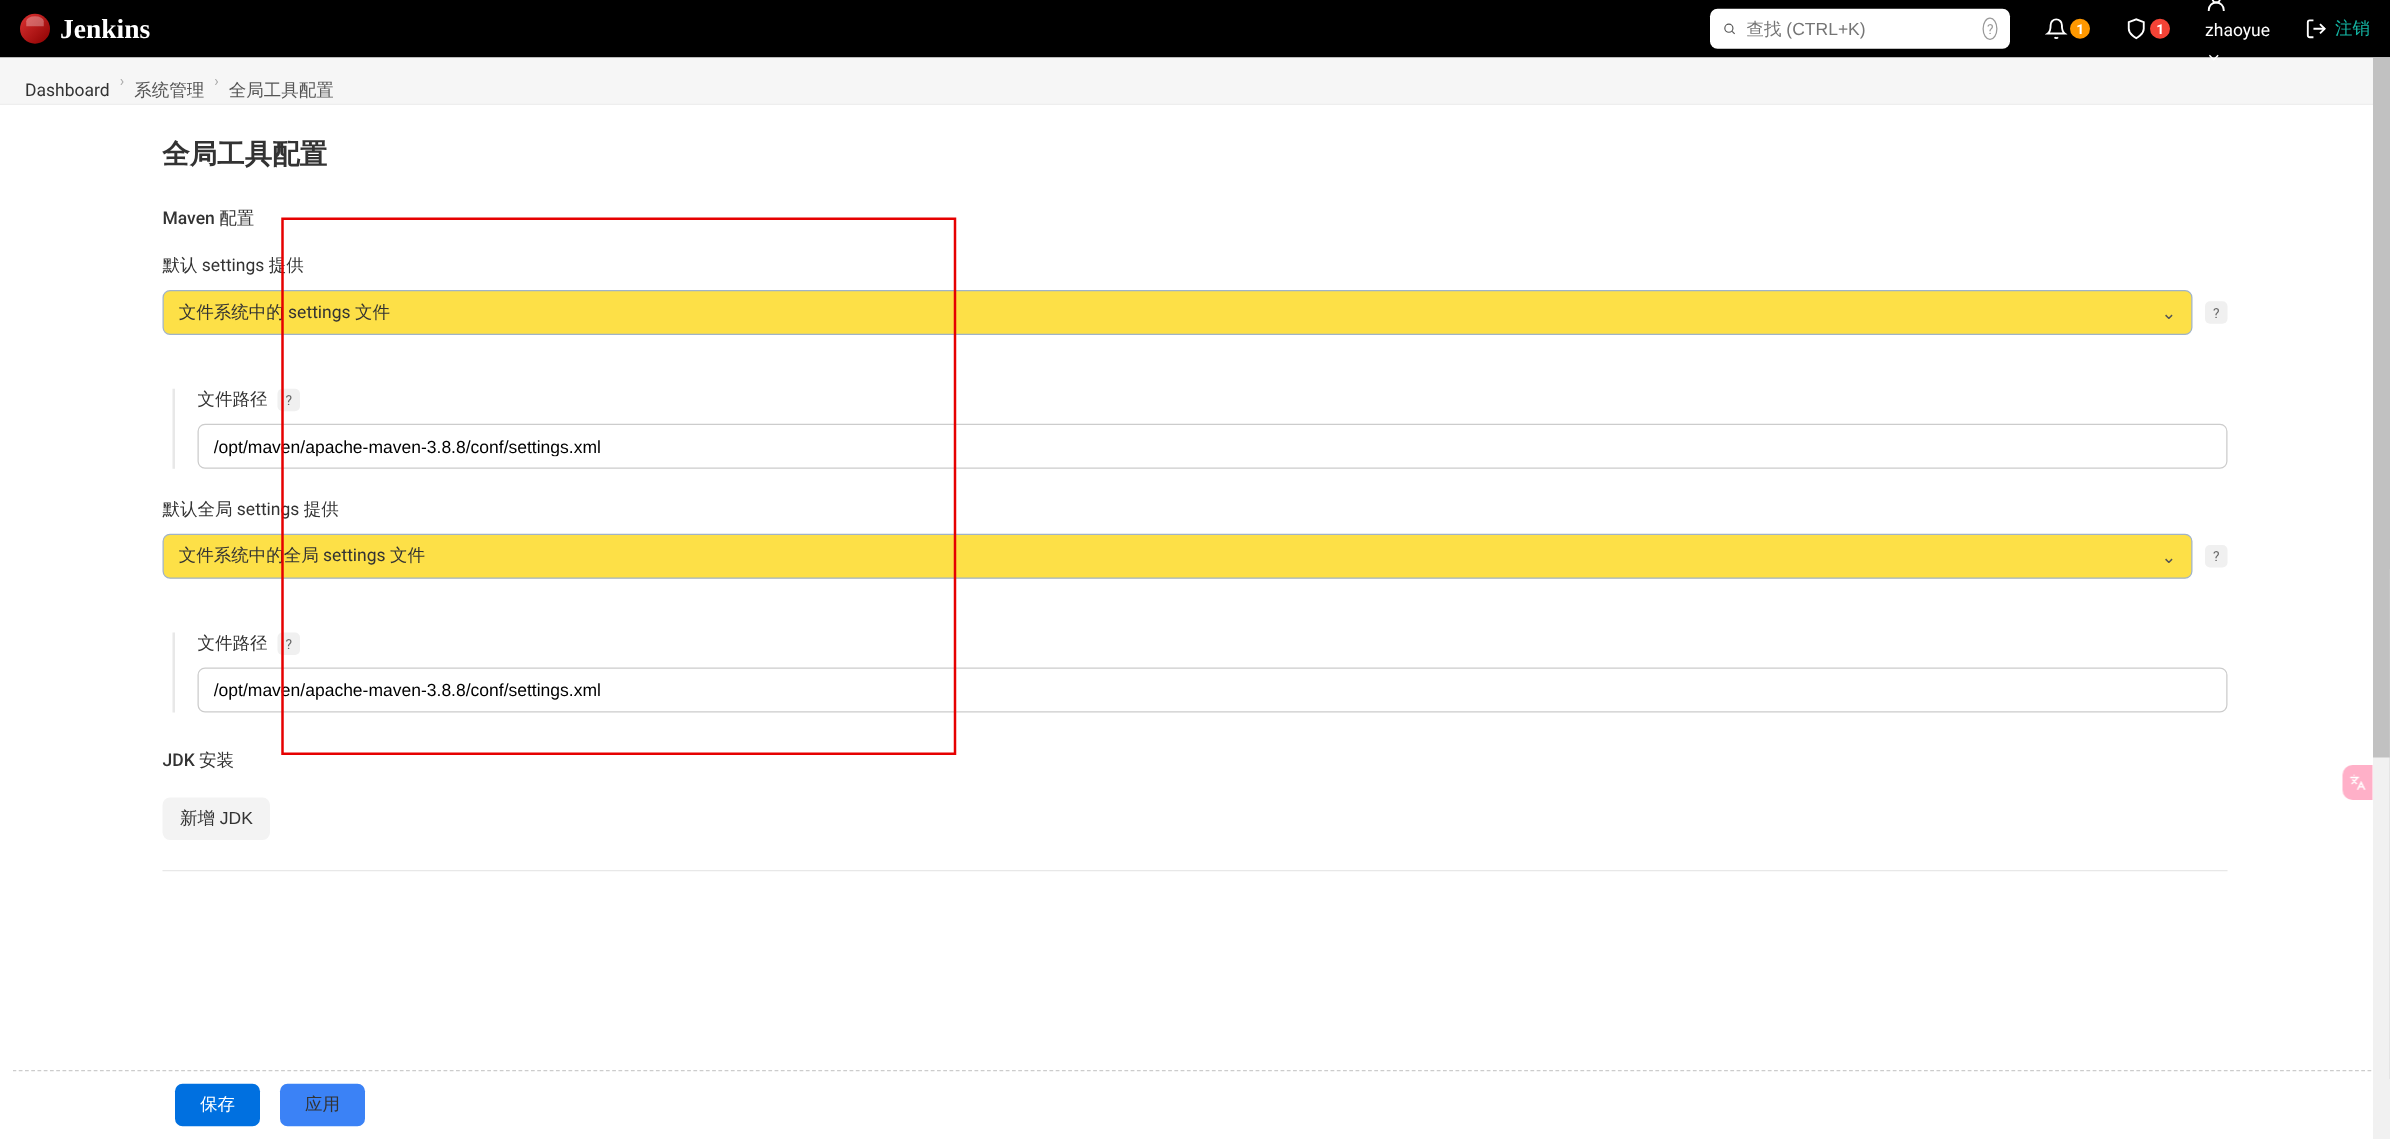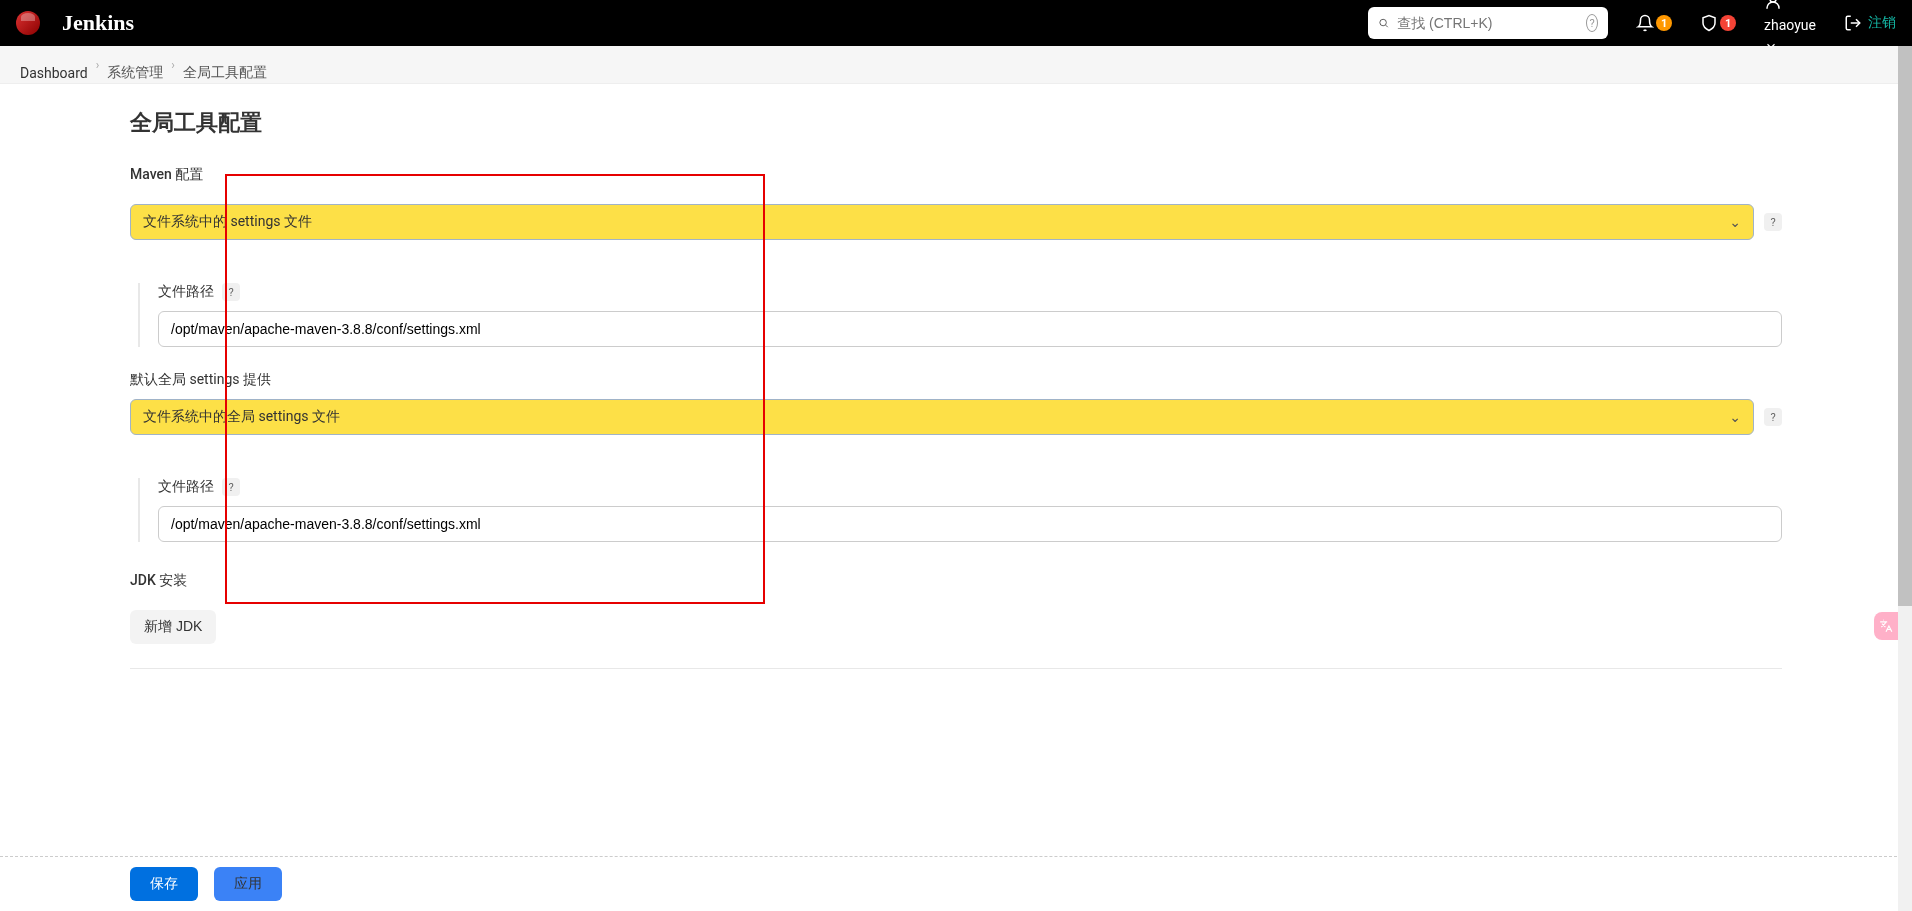--- a/index.html
+++ b/index.html
@@ -7,7 +7,7 @@
     
     
     .header { background: #000; height: 46px; display: flex; align-items: center; padding: 0 16px; justify-content: space-between; }
-    .header-left { display: flex; align-items: center; gap: 22px; }
+    .header-left { display: flex; align-items: center; gap: 8px; }
     .logo-img { width: 24px; height: 24px; background: linear-gradient(135deg, #d33, #8b0000); border-radius: 50%; position: relative; }
     .logo-img::before { content: ""; position: absolute; top: 2px; left: 5px; width: 14px; height: 8px; background: #fff; border-radius: 50% 50% 0 0; opacity: 0.3; }
     .logo-text { color: #fff; font-size: 22px; font-weight: bold; font-family: Georgia, serif; }

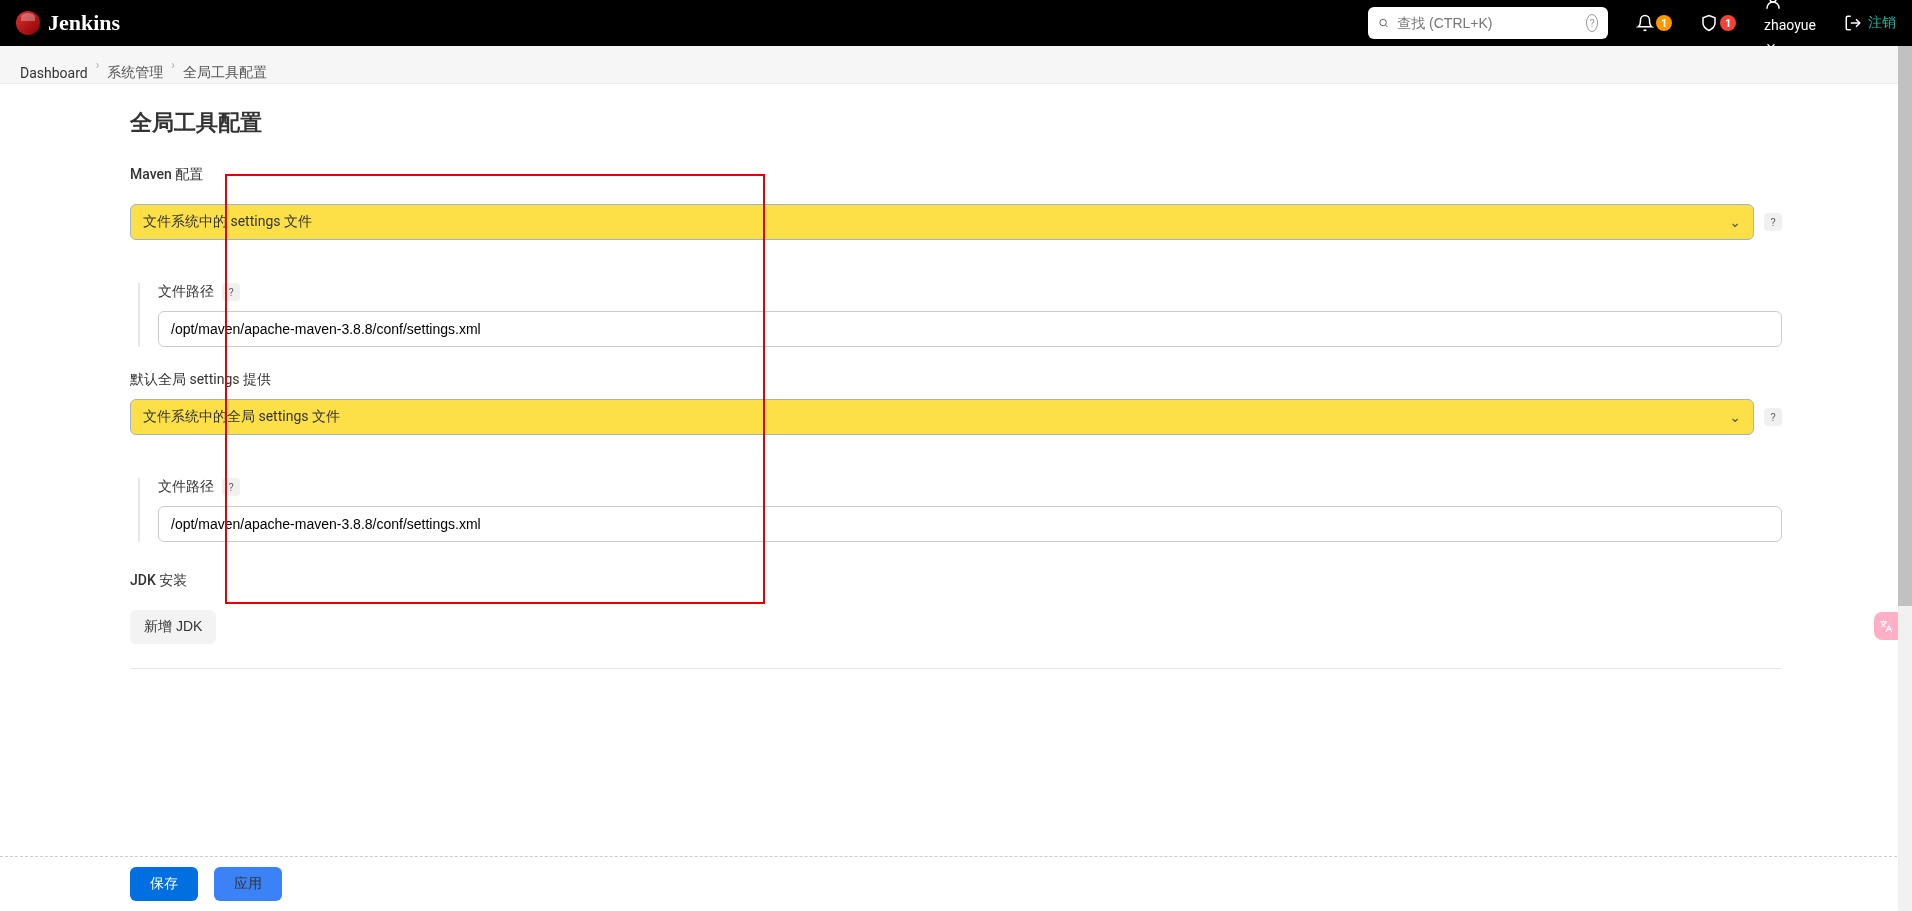--- a/index.html
+++ b/index.html
@@ -118,6 +118,7 @@
     <h1>全局工具配置</h1>
     <h2>Maven 配置</h2>
 
+    <div class="field-label">默认 settings 提供</div>
     <div class="select-wrap">
       <div class="select">
         <span>文件系统中的 settings 文件</span>

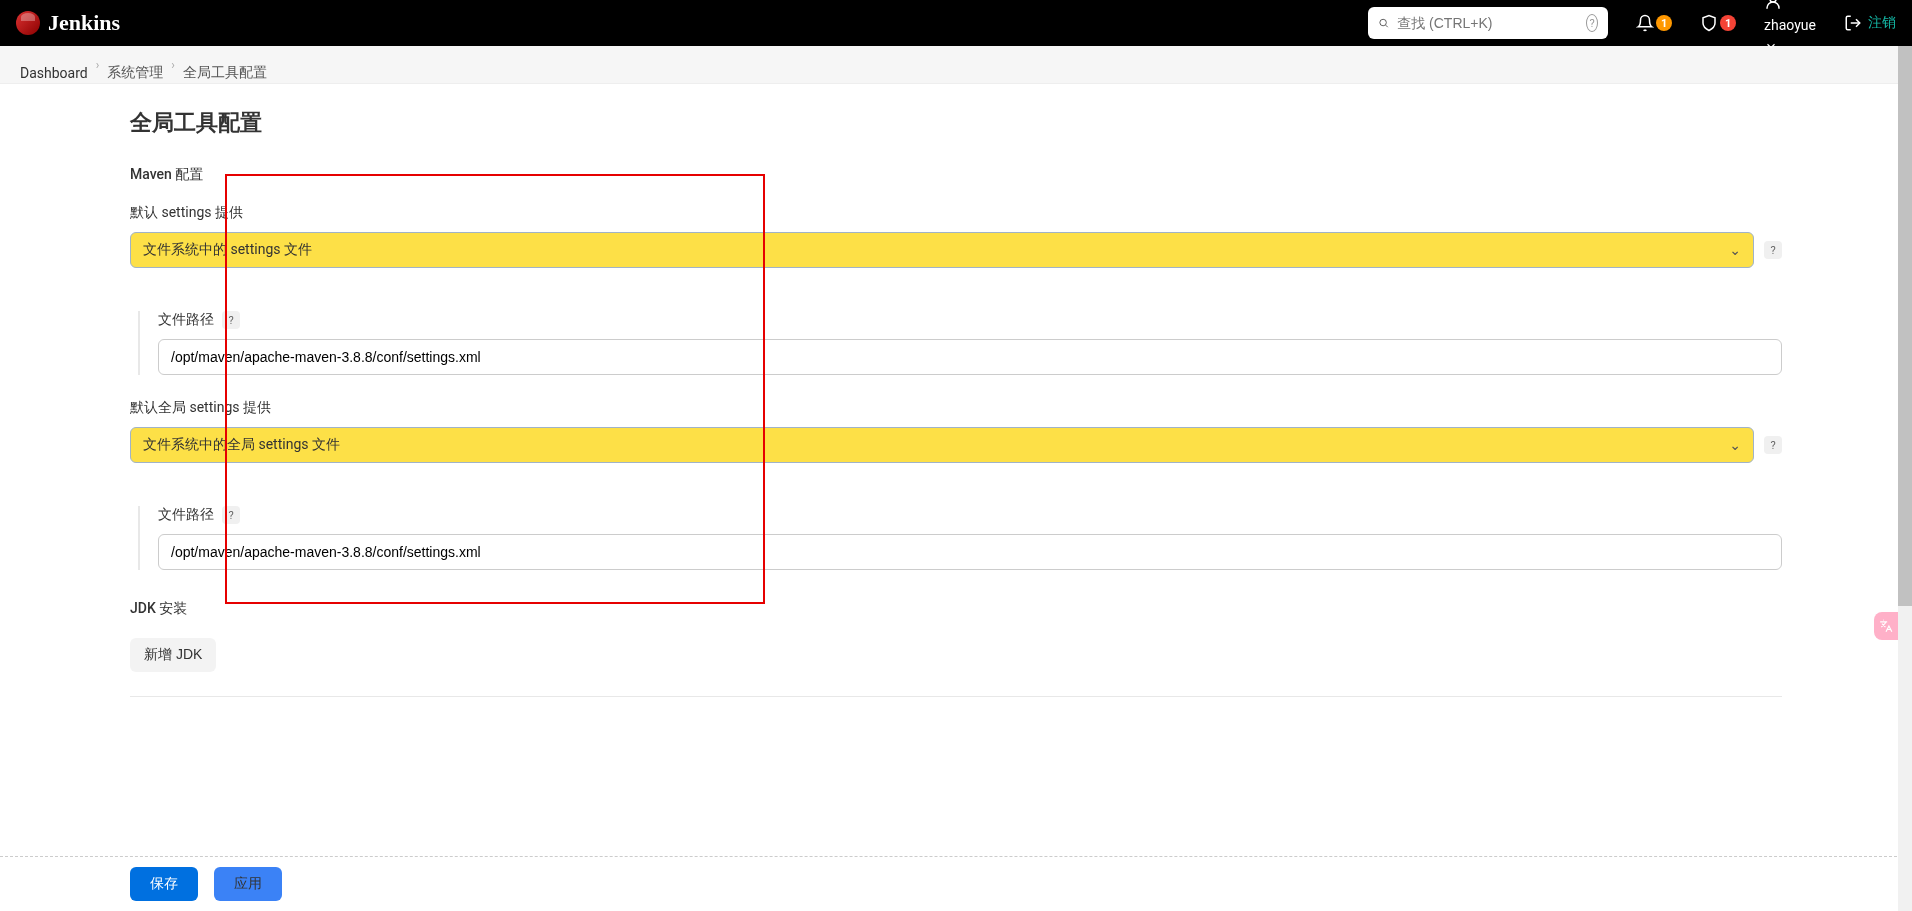--- a/index.html
+++ b/index.html
@@ -42,7 +42,7 @@
     .text-input { width: 100%; border: 1px solid #ccc; border-radius: 6px; height: 36px; padding: 0 12px; font-size: 14px; background: #fff; }
     .btn-gray { background: #f3f3f3; border: none; border-radius: 6px; padding: 8px 14px; font-size: 14px; cursor: pointer; color: #333; }
     .divider { border-top: 1px solid #e8e8e8; margin: 24px 0 20px; }
-    .button-bar-wrap { position: fixed; bottom: 0; left: 0; right: 0; background: #fff; padding: 10px 130px; border-top: 1px dashed #ccc; }
+    .button-bar-wrap { position: fixed; bottom: 0; left: 10px; right: 0; background: #fff; padding: 10px 130px; border-top: 1px dashed #ccc; }
     .button-bar { display: flex; gap: 16px; }
     .btn-primary { background: #0070e0; color: #fff; border: none; border-radius: 6px; padding: 8px 20px; font-size: 14px; cursor: pointer; font-weight: 500; }
     .btn-secondary { background: #3b82f6; color: #333; border: none; border-radius: 6px; padding: 8px 20px; font-size: 14px; cursor: pointer; }

